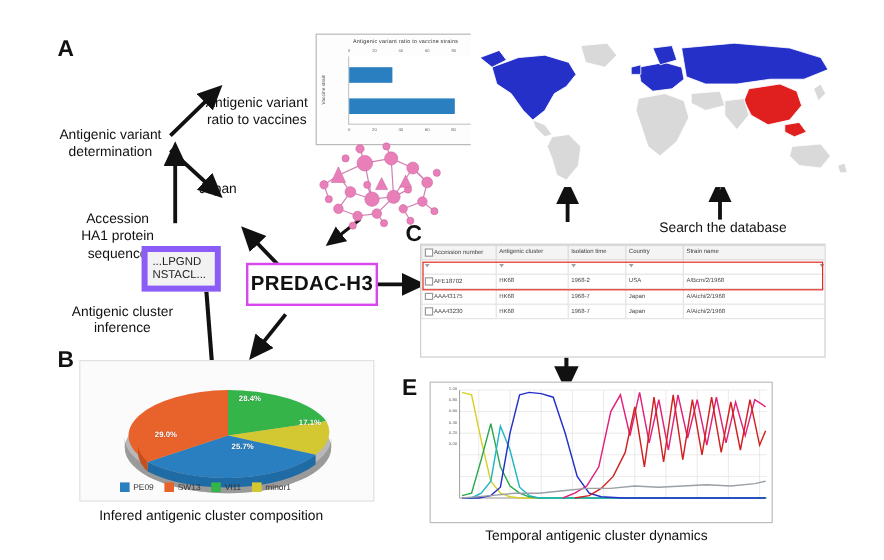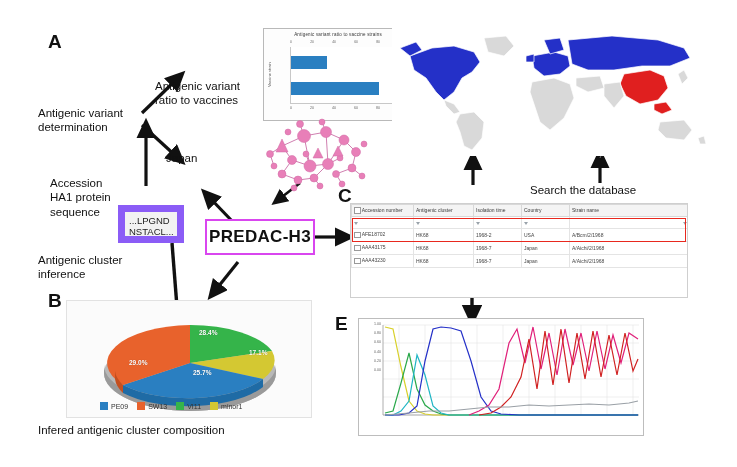--- a/index.html
+++ b/index.html
@@ -34,7 +34,7 @@
     line-height: 1.25;
     font-family: "Liberation Sans", sans-serif;
   }
-  .lbl.center { text-align: left; }
+  .lbl.center { text-align: center; }
 
   
   #arrows {

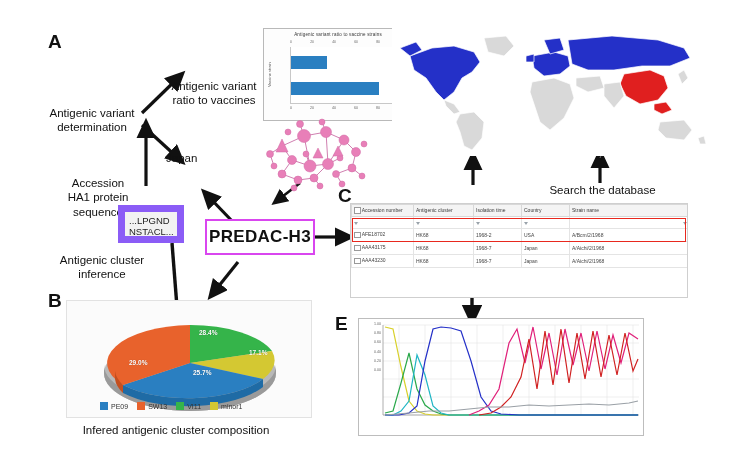--- a/index.html
+++ b/index.html
@@ -48,7 +48,7 @@
   .seqbox {
     position: absolute;
     background: #f2f2f2;
-    border: 7px solid #8b5cf6;
+    border: 5px solid #8b5cf6;
     font-size: 9.5px;
     color: #222;
     padding: 3px 4px;

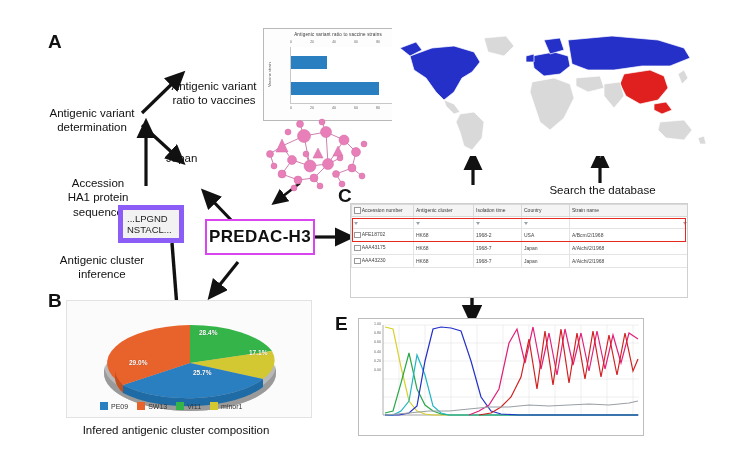--- a/index.html
+++ b/index.html
@@ -304,6 +304,7 @@
 
   <div class="lbl center" style="left:530px; top:183px; width:145px;">Search the database</div>
 
+  <div class="lbl center" style="left:352px; top:440px; width:290px;">Temporal antigenic cluster dynamics</div>
 
   <div class="seqbox" style="left:118px; top:205px; width:66px; height:38px;">
     <div>...LPGND</div>

